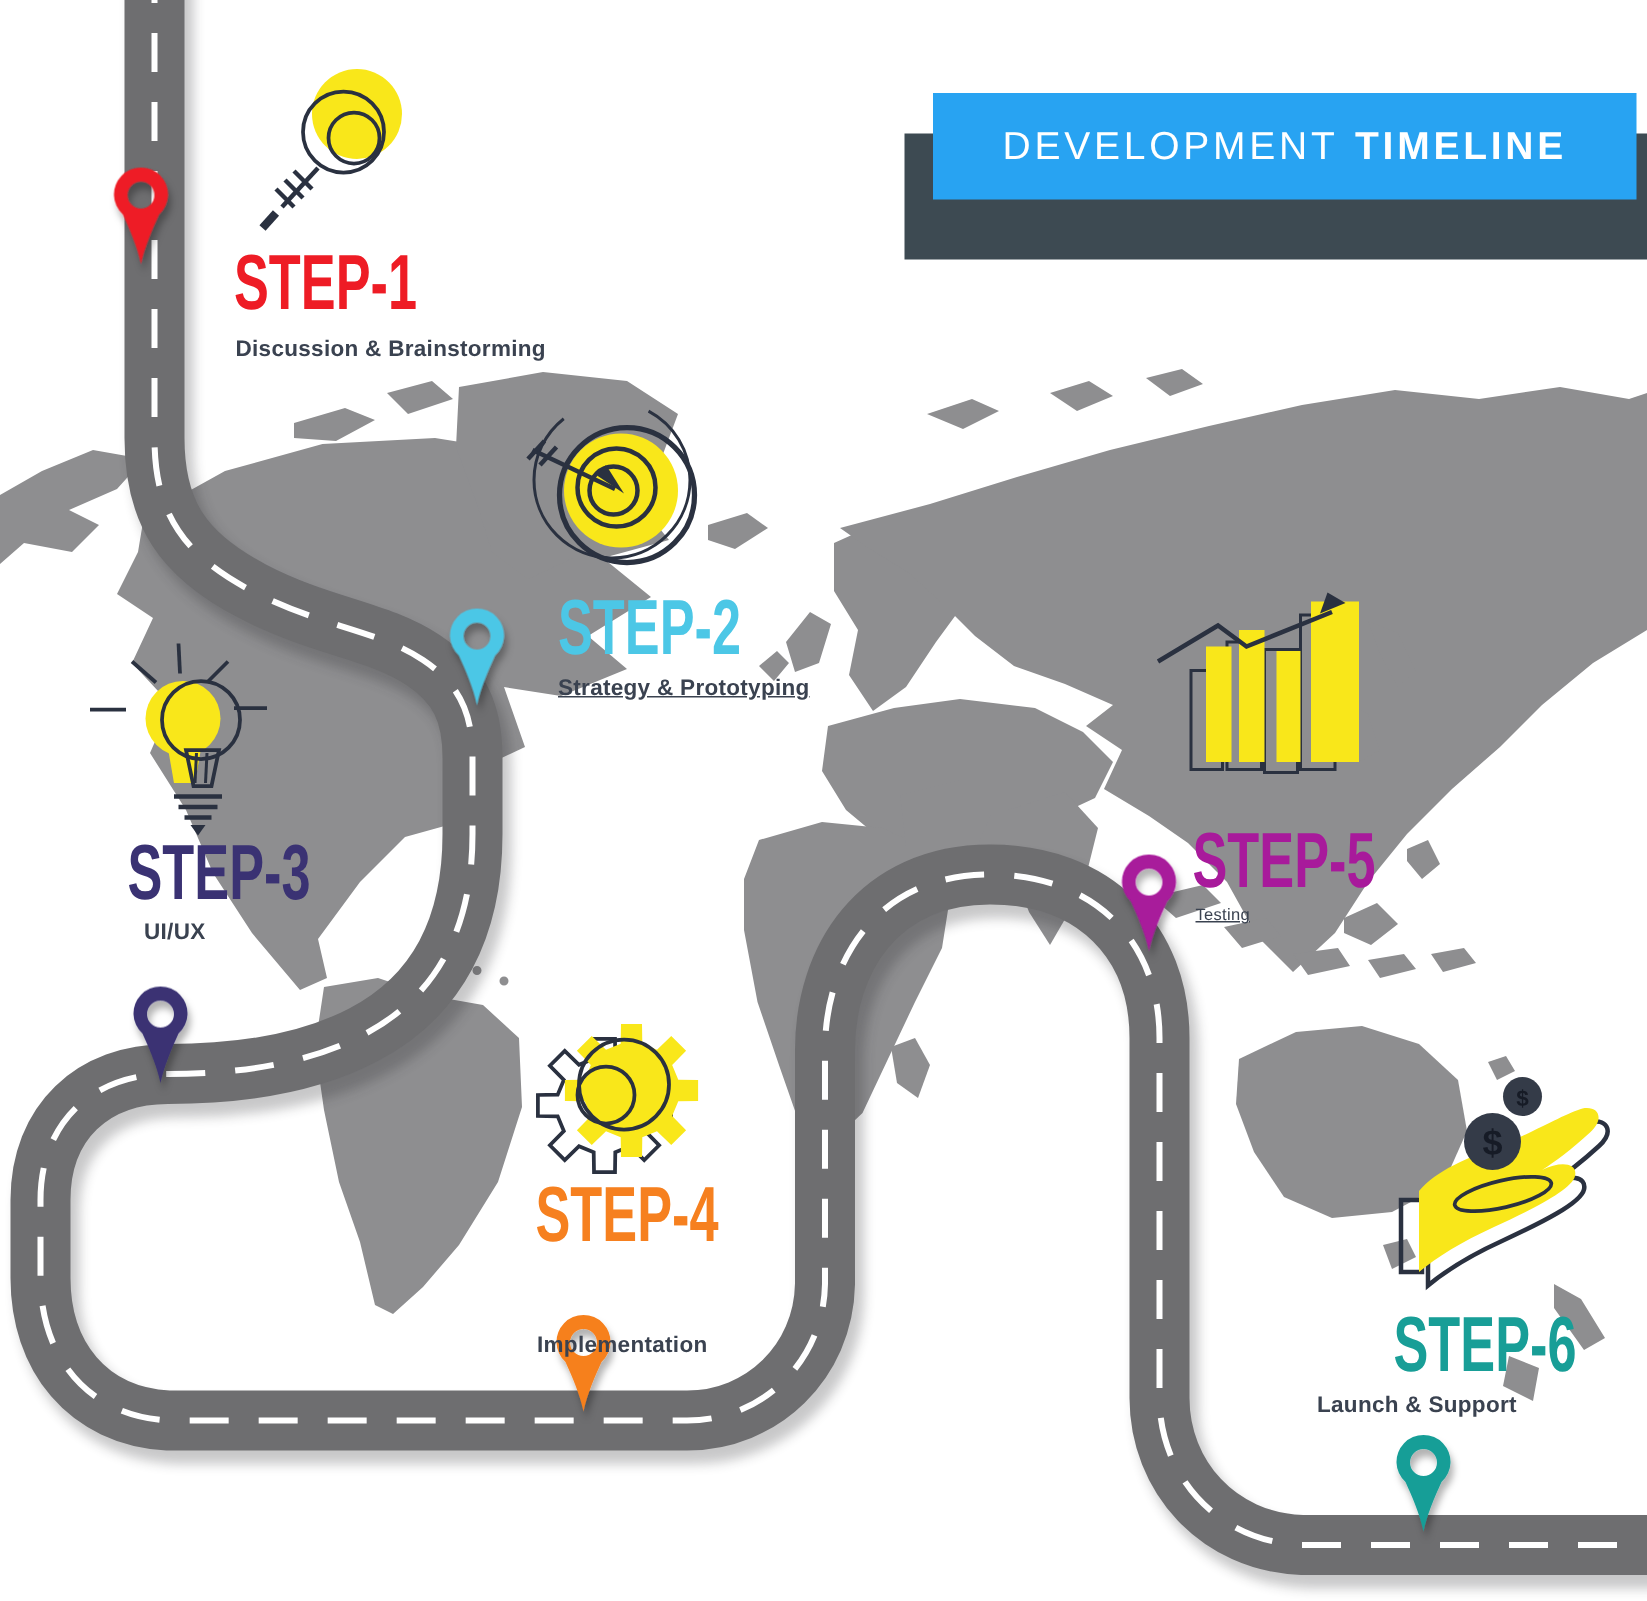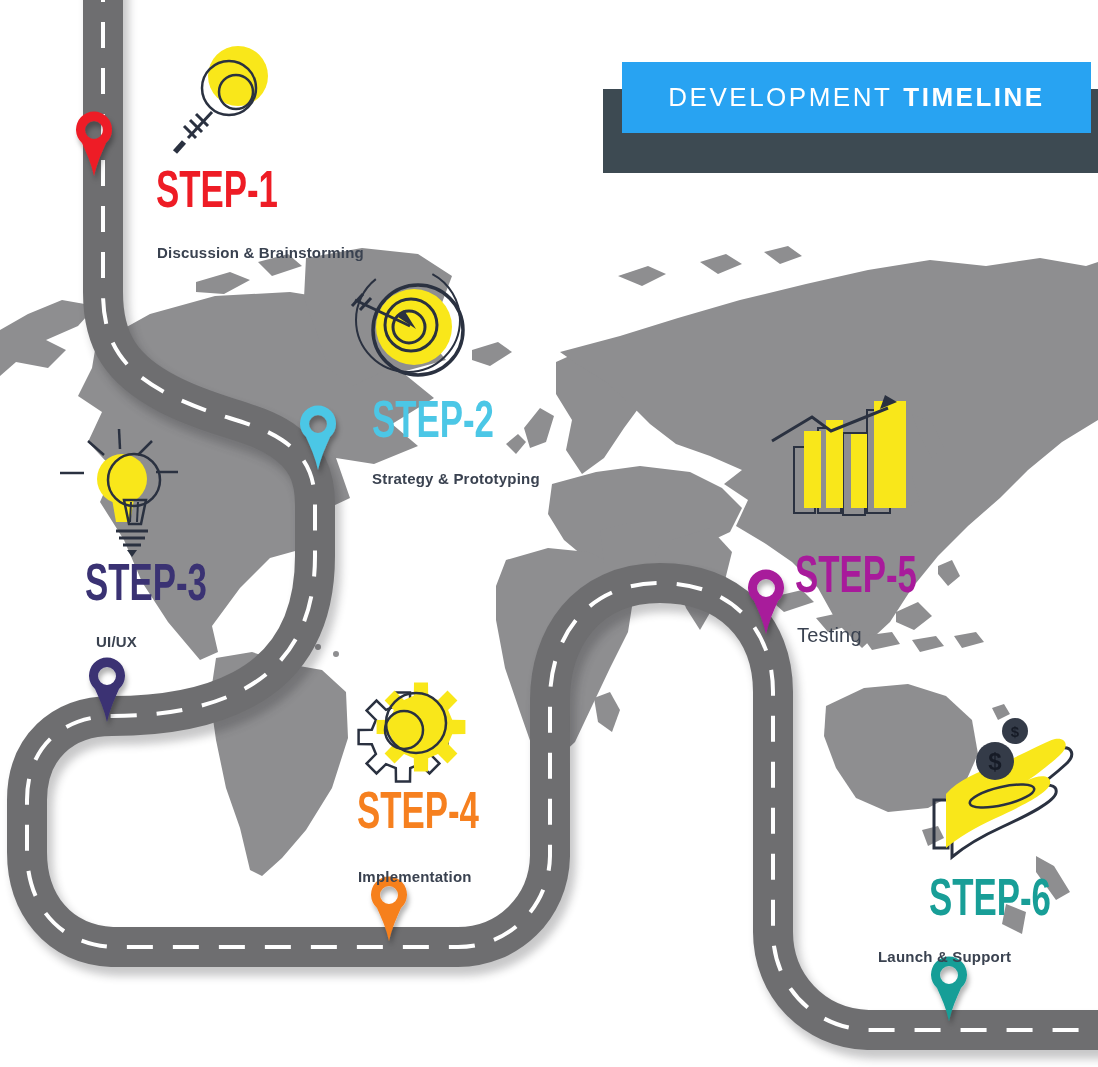--- a/index.html
+++ b/index.html
@@ -20,7 +20,7 @@
   .step-label{position:absolute;font-weight:700;font-size:52px;line-height:1;
               transform:scaleX(.67);transform-origin:left top;white-space:nowrap;}
   .step-sub{position:absolute;font-weight:700;font-size:15px;letter-spacing:.2px;
-            color:var(--subtitle-text);white-space:nowrap;margin-top:20px;}
+            color:var(--subtitle-text);white-space:nowrap;}
   .step-sub.light{font-weight:400;font-size:20px;}
   .banner-shadow{position:absolute;left:603px;top:89px;width:495px;height:84px;}
   .banner{position:absolute;left:622px;top:62px;width:469px;height:71px;

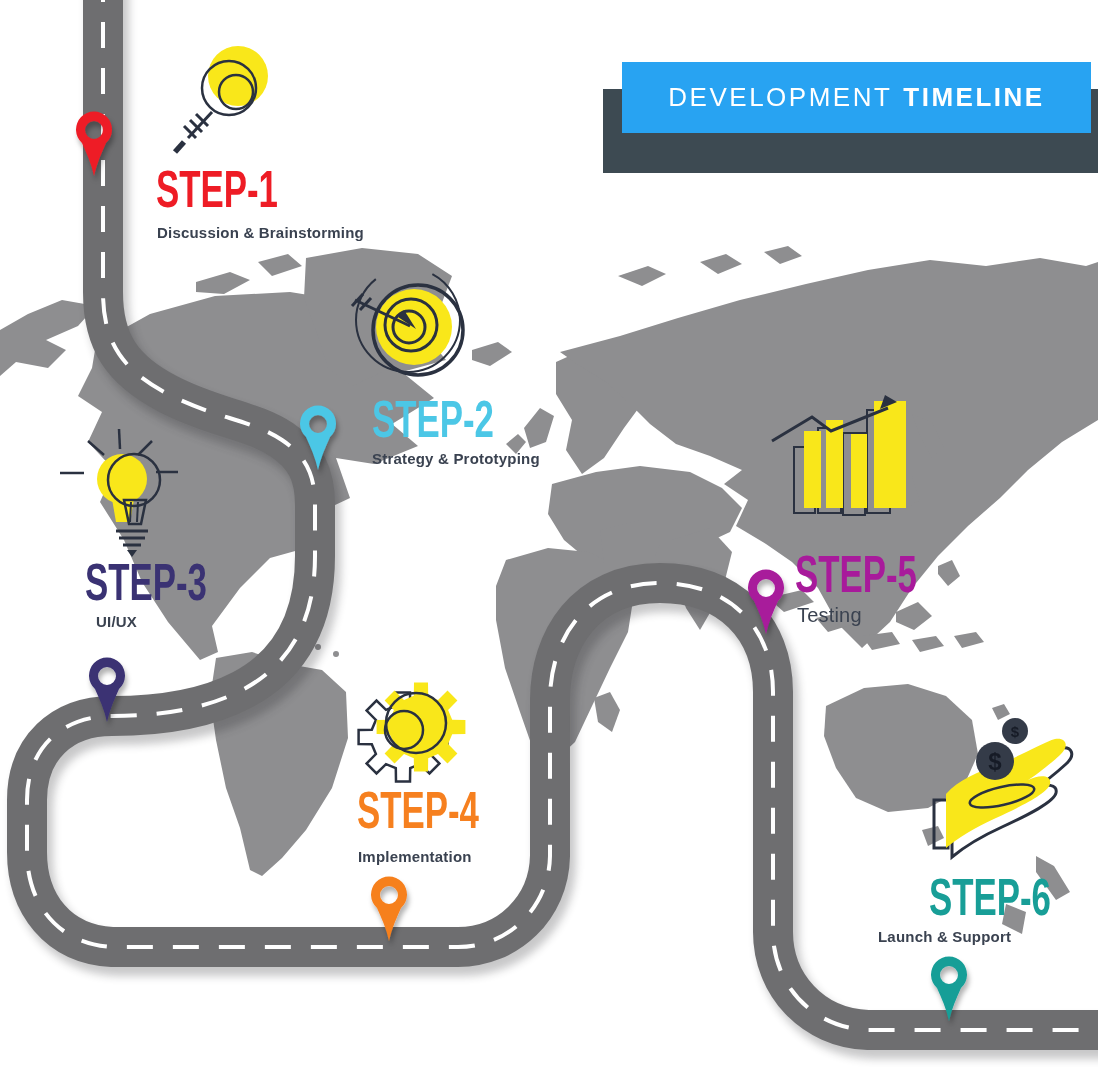--- a/index.html
+++ b/index.html
@@ -175,7 +175,7 @@
   <div class="step-sub" style="left:157px;top:224px;">Discussion &amp; Brainstorming</div>
 
   <div class="step-label" style="left: 372px; top: 393px; color: rgb(76, 199, 230);">STEP-2</div>
-  <div class="step-sub" style="left:372px;top:450px;">Strategy &amp; Prototyping</div>
+  <div class="step-sub" style="left:372px;top:450px;text-decoration:underline;">Strategy &amp; Prototyping</div>
 
   <div class="step-label" style="left: 85px; top: 556px; color: rgb(58, 50, 115);">STEP-3</div>
   <div class="step-sub" style="left:96px;top:613px;">UI/UX</div>

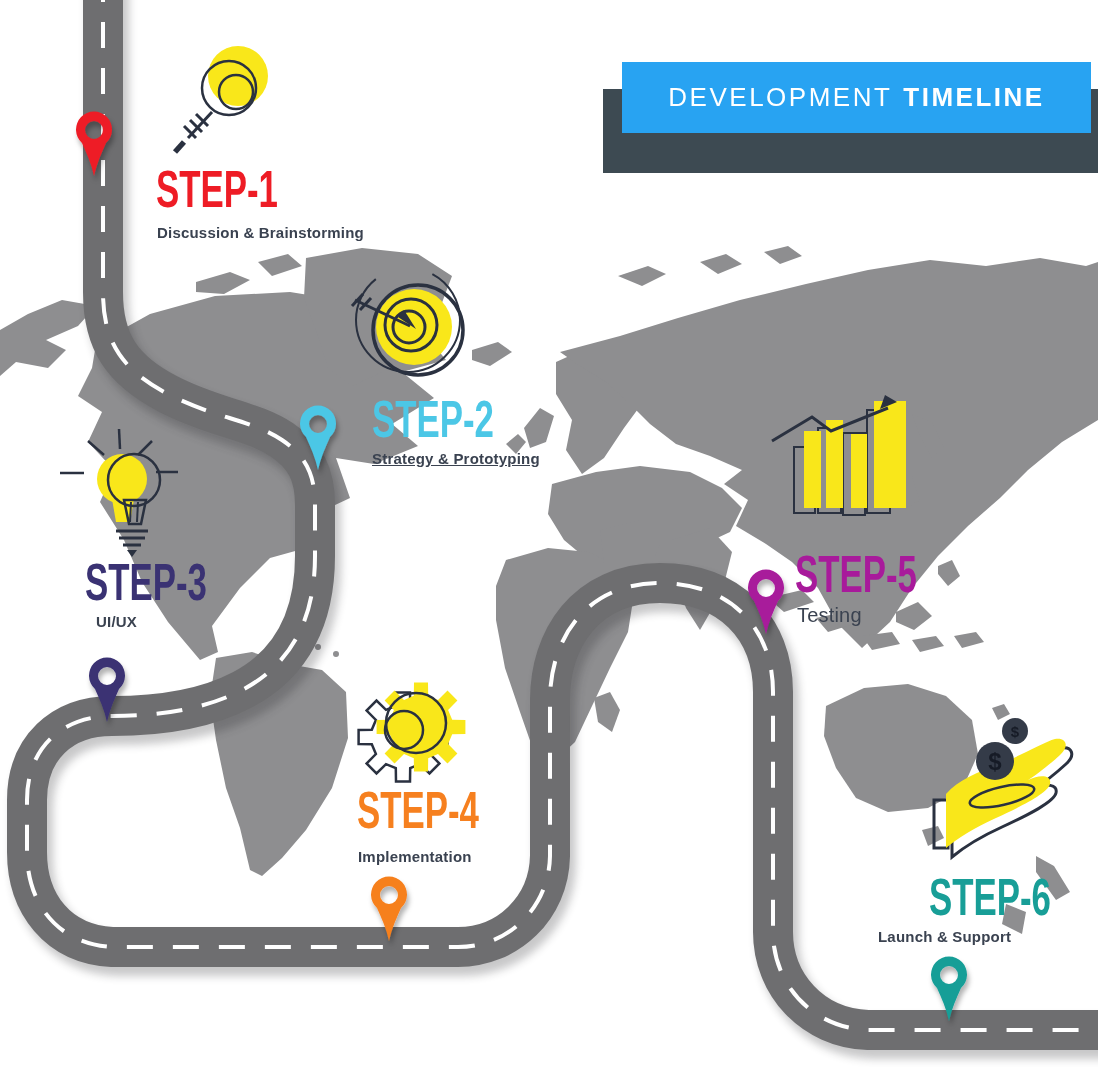--- a/index.html
+++ b/index.html
@@ -21,7 +21,7 @@
               transform:scaleX(.67);transform-origin:left top;white-space:nowrap;}
   .step-sub{position:absolute;font-weight:700;font-size:15px;letter-spacing:.2px;
             color:var(--subtitle-text);white-space:nowrap;}
-  .step-sub.light{font-weight:400;font-size:20px;}
+  .step-sub.light{font-weight:400;font-size:11px;text-decoration:underline;}
   .banner-shadow{position:absolute;left:603px;top:89px;width:495px;height:84px;}
   .banner{position:absolute;left:622px;top:62px;width:469px;height:71px;
           display:flex;align-items:center;justify-content:center;

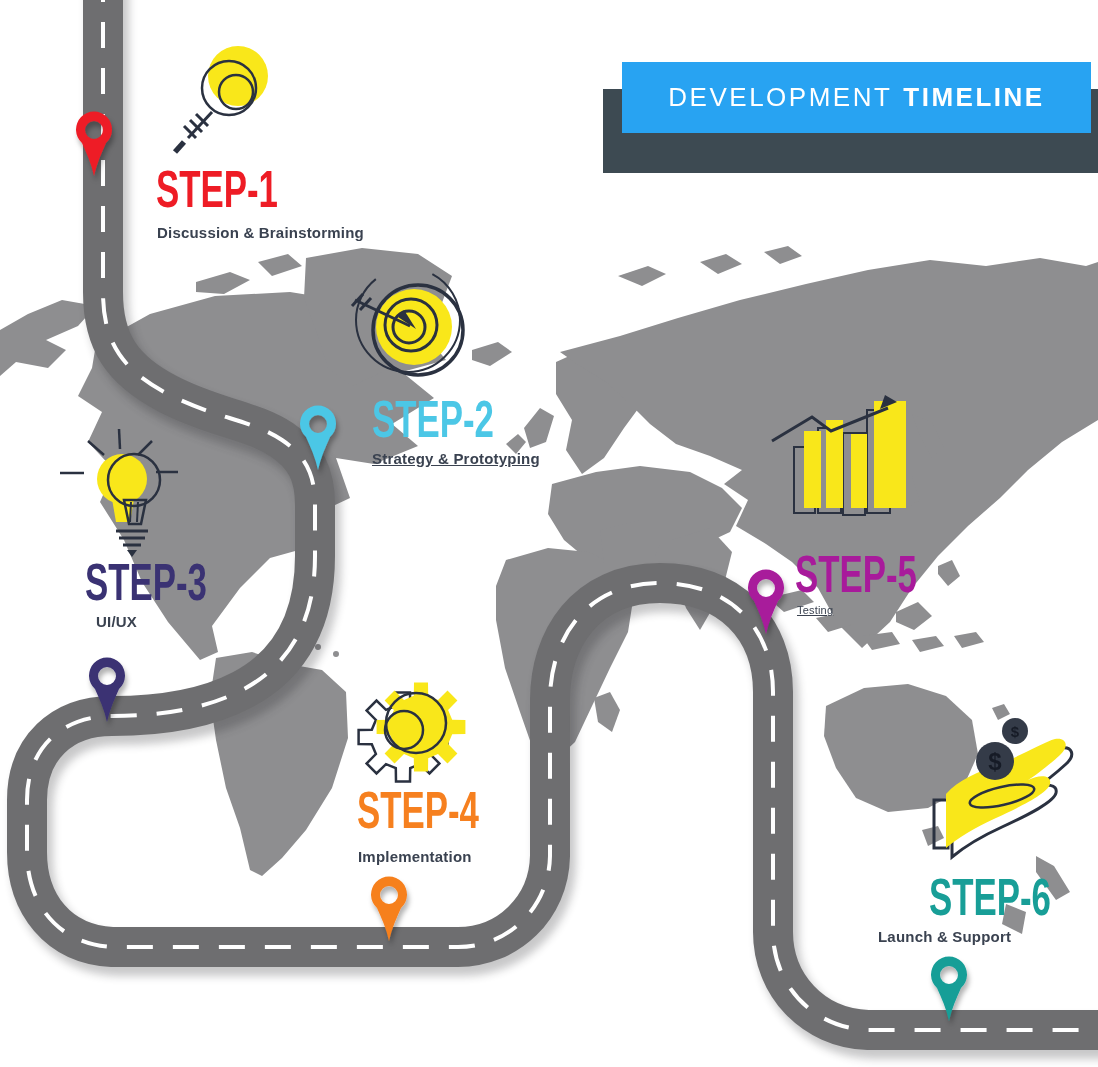--- a/index.html
+++ b/index.html
@@ -181,7 +181,7 @@
   <div class="step-sub" style="left:96px;top:613px;">UI/UX</div>
 
   <div class="step-label" style="left: 357px; top: 784px; color: rgb(246, 128, 31);">STEP-4</div>
-  <div class="step-sub" style="left:358px;top:848px;">Implementation</div>
+  <div class="step-sub" style="left:358px;top:888px;">Implementation</div>
 
   <div class="step-label" style="left: 795px; top: 548px; color: rgb(168, 26, 155);">STEP-5</div>
   <div class="step-sub light" style="left:797px;top:604px;">Testing</div>

